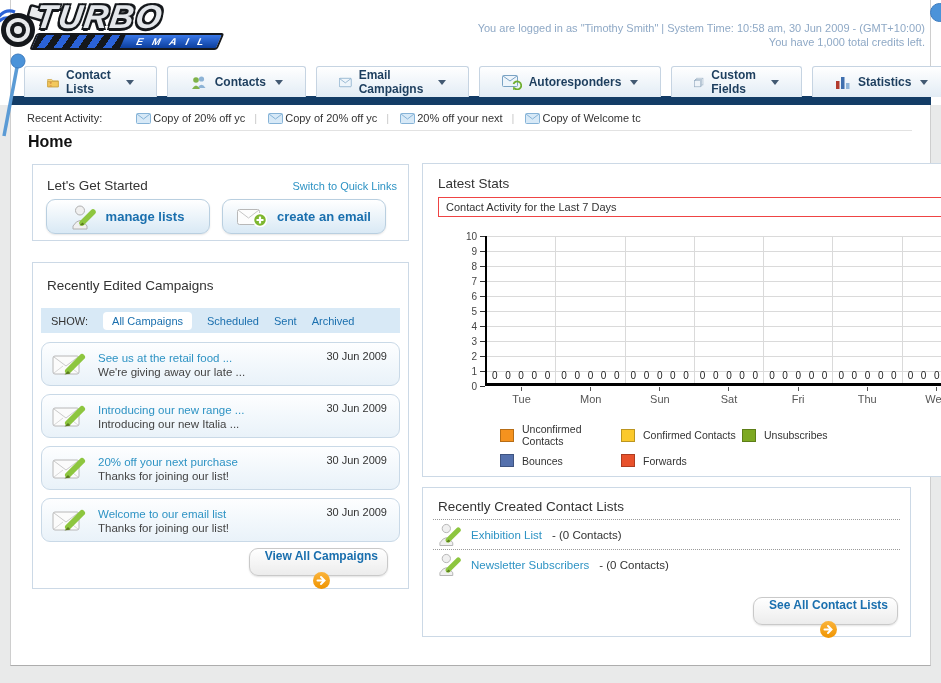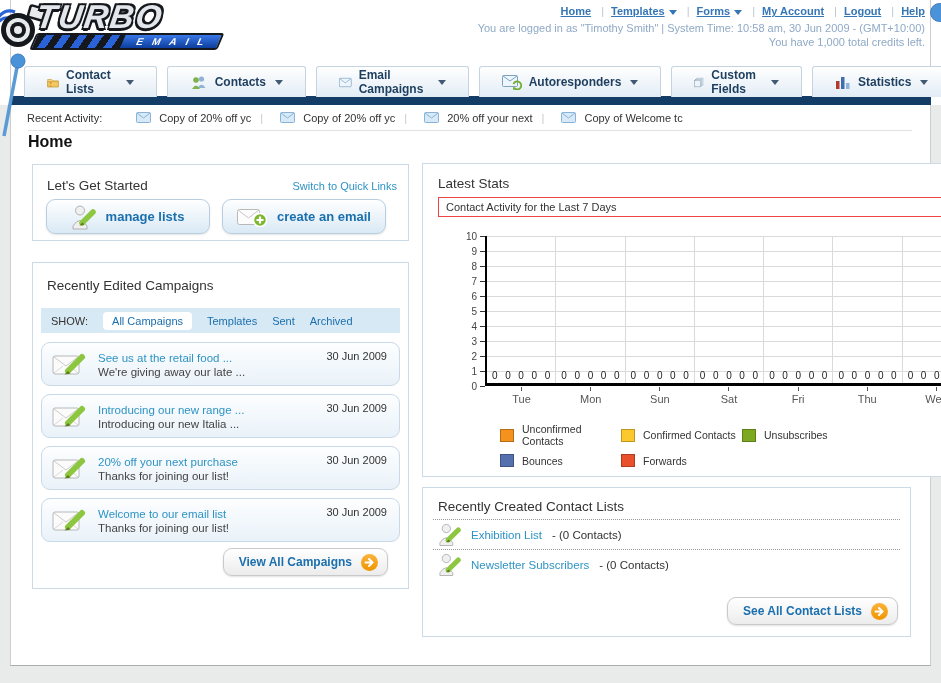--- a/index.html
+++ b/index.html
@@ -162,14 +162,6 @@
     </div>
   </div>
 
-  <div class="top-nav">
-    <span class="tn-item"><a>Home</a></span>
-    <span class="tn-item"><a>Templates</a><span class="tn-caret"></span></span>
-    <span class="tn-item"><a>Forms</a><span class="tn-caret"></span></span>
-    <span class="tn-item"><a>My Account</a></span>
-    <span class="tn-item"><a>Logout</a></span>
-    <span class="tn-item"><a>Help</a></span>
-  </div>
   <div class="session">
     <div>You are logged in as "Timothy Smith" | System Time: 10:58 am, 30 Jun 2009 - (GMT+10:00)</div>
     <div>You have 1,000 total credits left.</div>

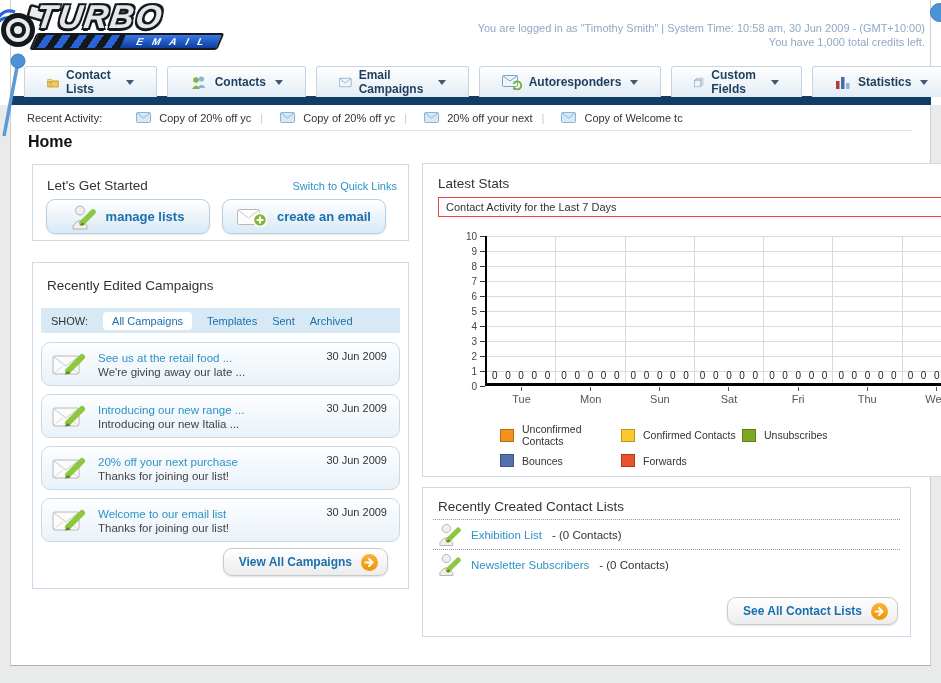--- a/index.html
+++ b/index.html
@@ -52,7 +52,7 @@
               padding-left:27px; font-size:11px; color:#333; }
   .activity-label { margin-right:34px; }
   .act-items { display:flex; align-items:center; }
-  .act-item { display:inline-flex; align-items:flex-start; gap:8px; cursor:pointer; }
+  .act-item { display:inline-flex; align-items:flex-end; gap:2px; cursor:pointer; }
   .act-item + .act-item::before { content:"|"; color:#c9c9c9; margin:0 9px; }
   .activity-divider { position:absolute; top:130px; left:28px; width:884px; border-top:1px solid #e2e2e2; }
 

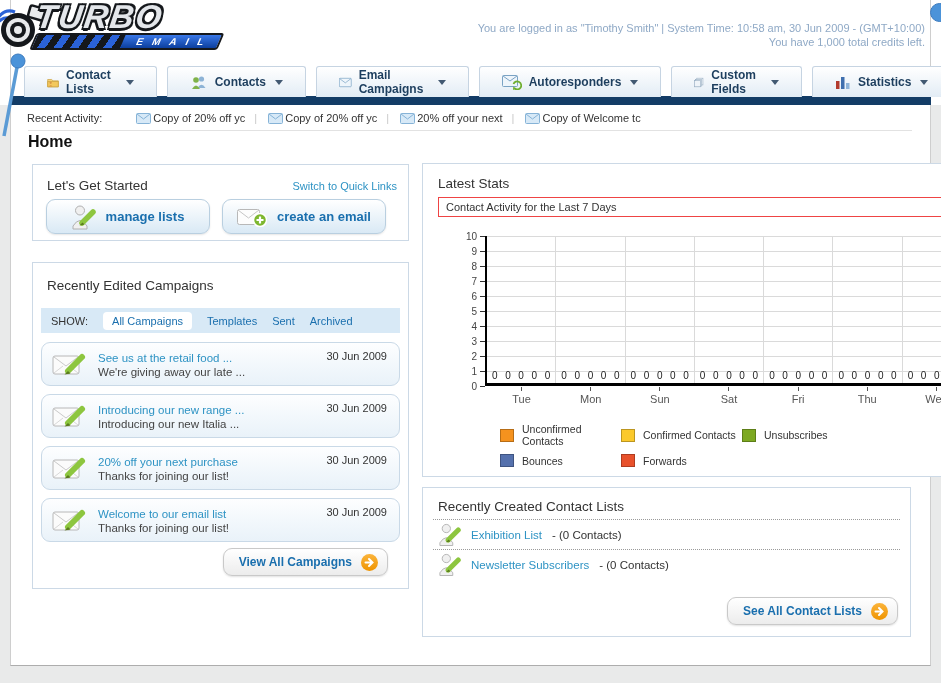--- a/index.html
+++ b/index.html
@@ -304,7 +304,7 @@
     <div class="show-bar">
       <span>SHOW:</span>
       <span class="filter active">All Campaigns</span>
-      <span class="filter">Templates</span>
+      <span class="filter">Scheduled</span>
       <span class="filter">Sent</span>
       <span class="filter">Archived</span>
     </div>

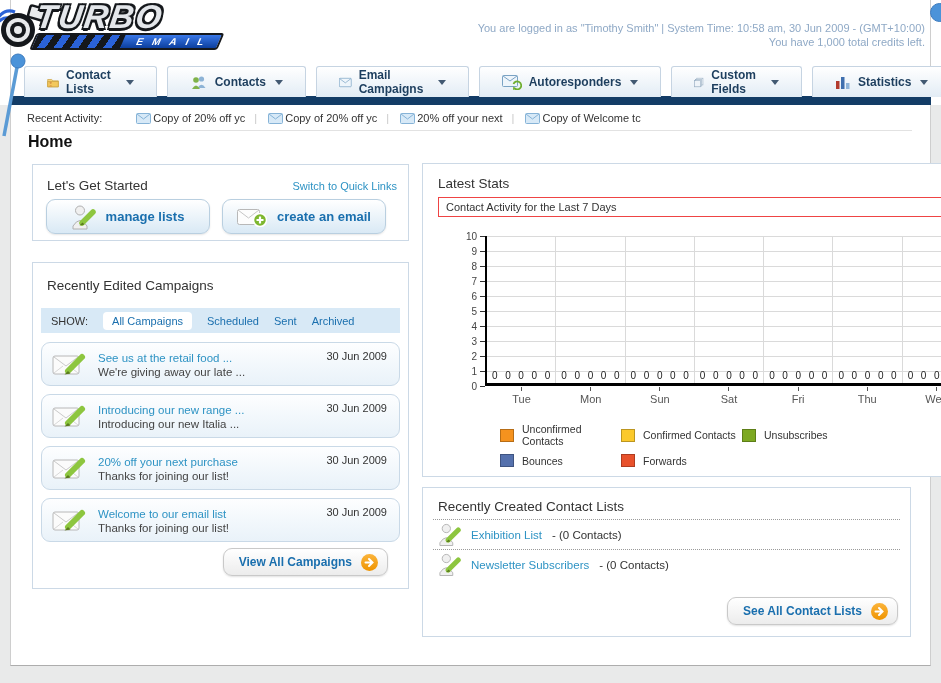--- a/index.html
+++ b/index.html
@@ -89,7 +89,7 @@
 
   .pill-btn { position:absolute; height:28px; padding:0 9px 0 15px; border:1px solid #c9c9c9; border-radius:9px;
               background:linear-gradient(#ffffff,#ececec); display:flex; align-items:center; gap:9px; cursor:pointer;
-              font-size:12px; font-weight:bold; color:#1a6fae; box-shadow:0 1px 2px rgba(0,0,0,0.12); }
+              font-size:12px; font-weight:bold; color:#1a6fae; box-shadow:0 1px 2px rgba(0,0,0,0.12);flex-direction:column; }
   .view-all { right:20px; top:285px; }
 
   

